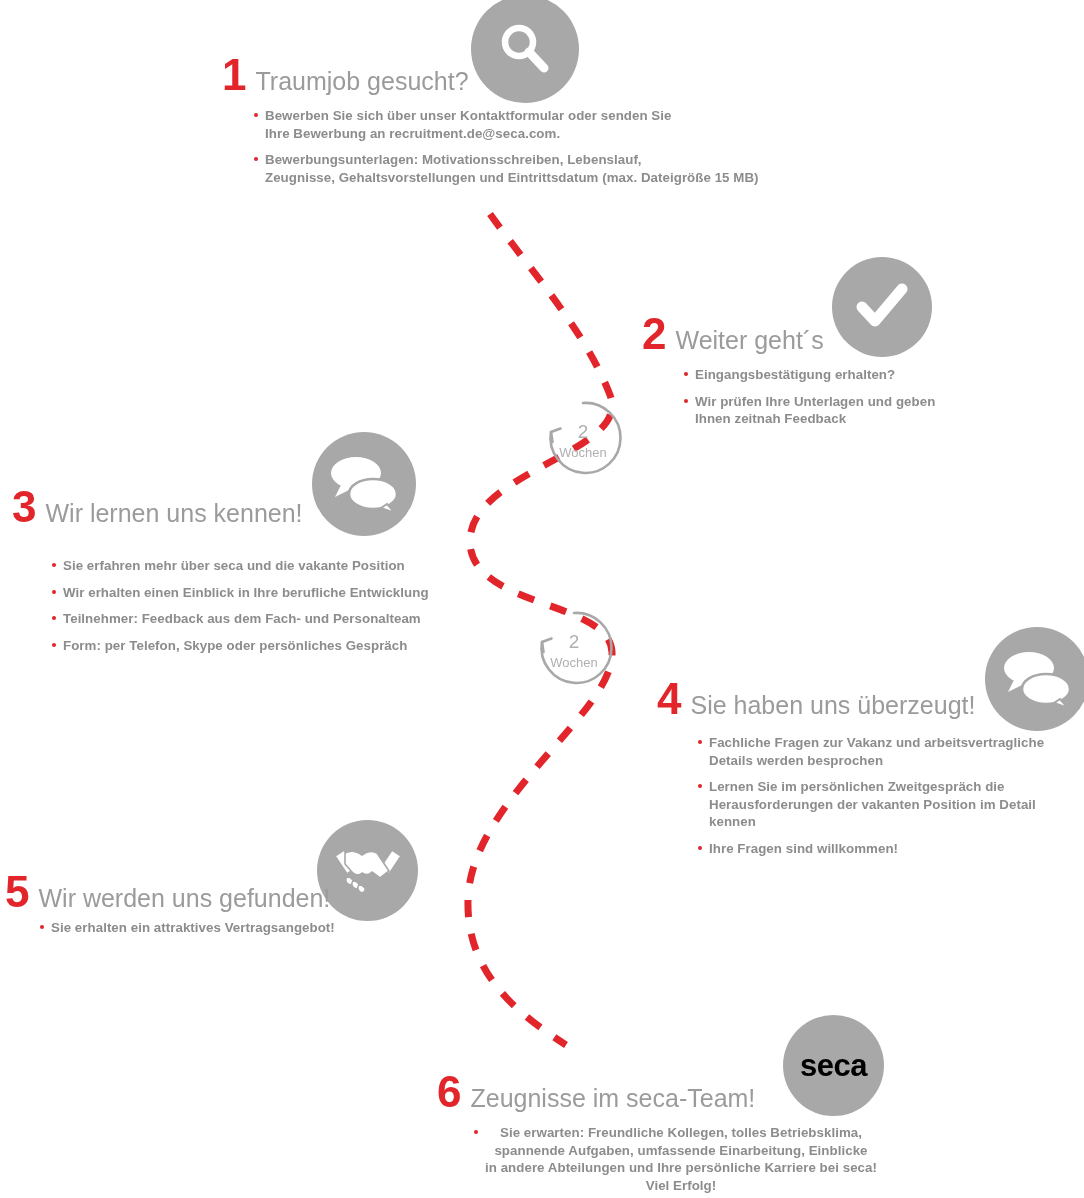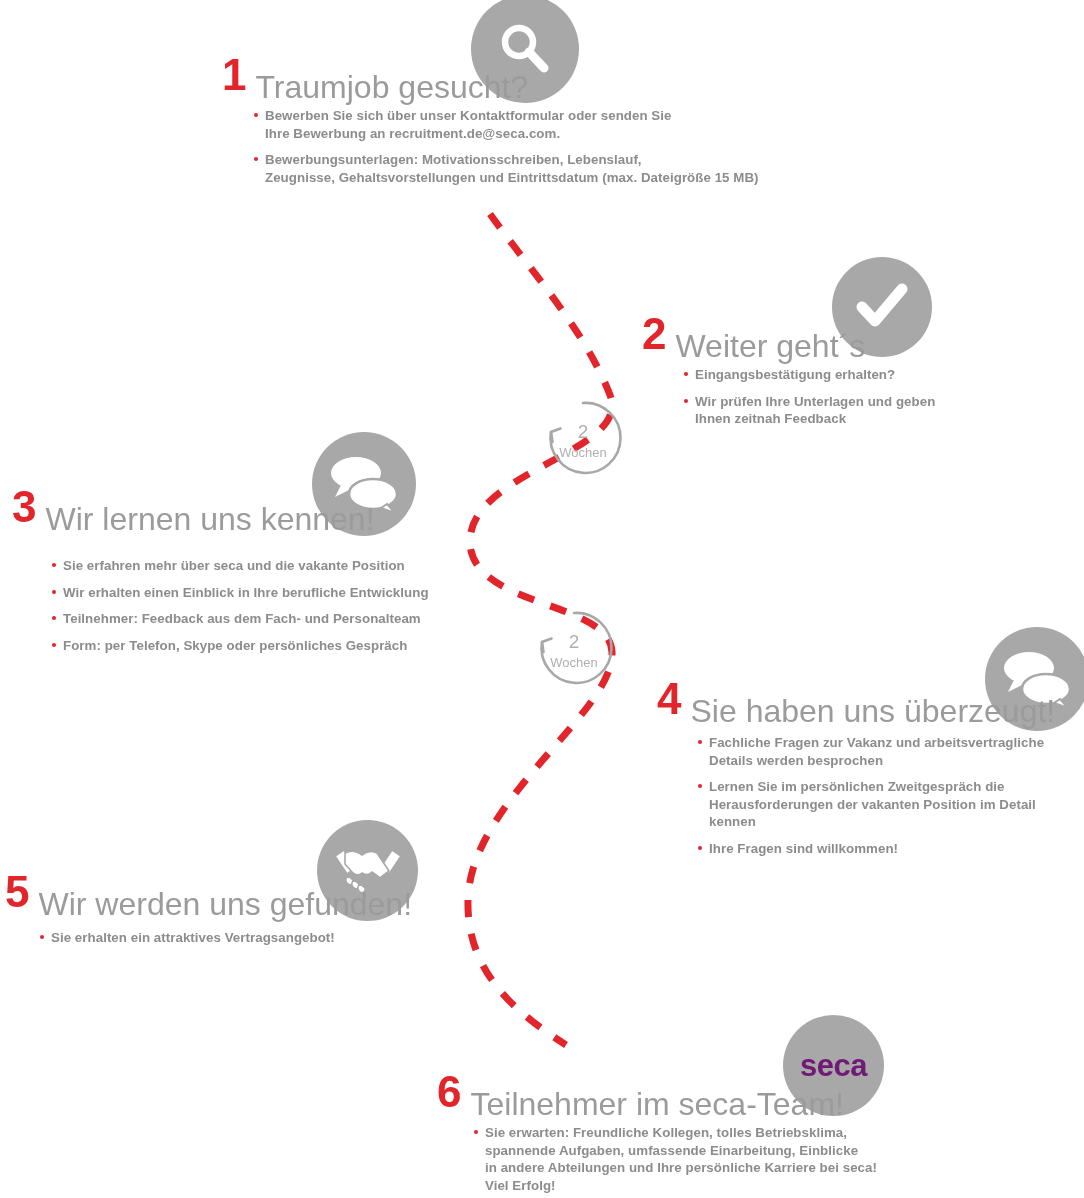--- a/index.html
+++ b/index.html
@@ -29,13 +29,13 @@
   }
   .step-title {
     color:#9b9b9b;
-    font-size:32px;
+    font-size:25px;
     font-weight:normal;
     line-height:30px;
     white-space:nowrap;
     margin-left:10px;
     position:relative;
-    top:7px;
+    top:1px;
   }
   .bullets { list-style:none; margin-top:12px; }
   .bullets li {

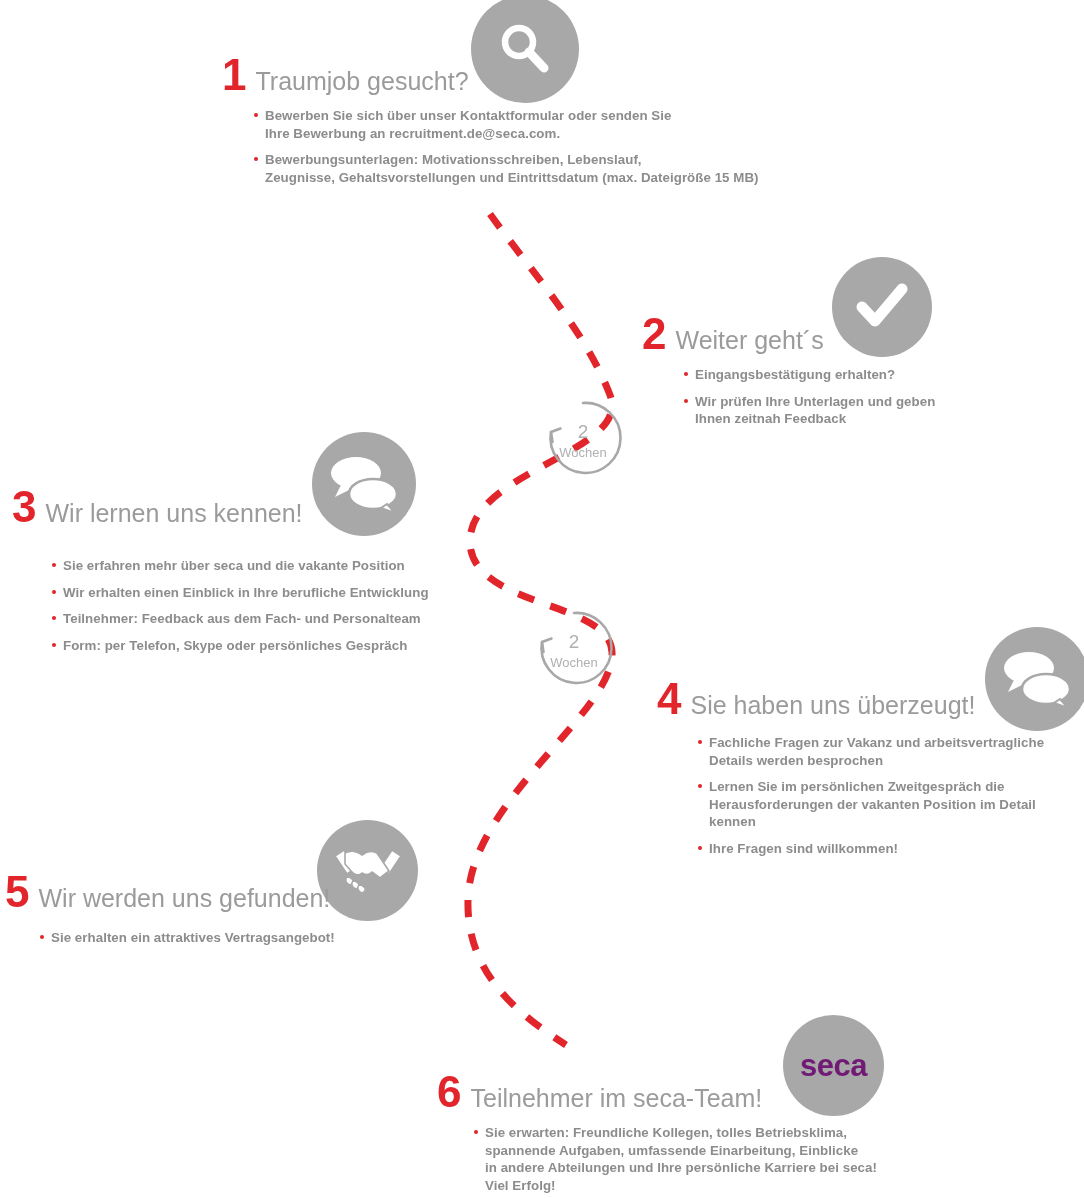--- a/index.html
+++ b/index.html
@@ -213,7 +213,7 @@
       <span class="step-num">5</span>
       <span class="step-title">Wir werden uns gefunden!</span>
     </div>
-    <ul class="bullets" style="margin-left:35px; margin-top:17px;">
+    <ul class="bullets" style="margin-left:35px; margin-top:7px;">
       <li>Sie erhalten ein attraktives Vertragsangebot!</li>
     </ul>
   </div>

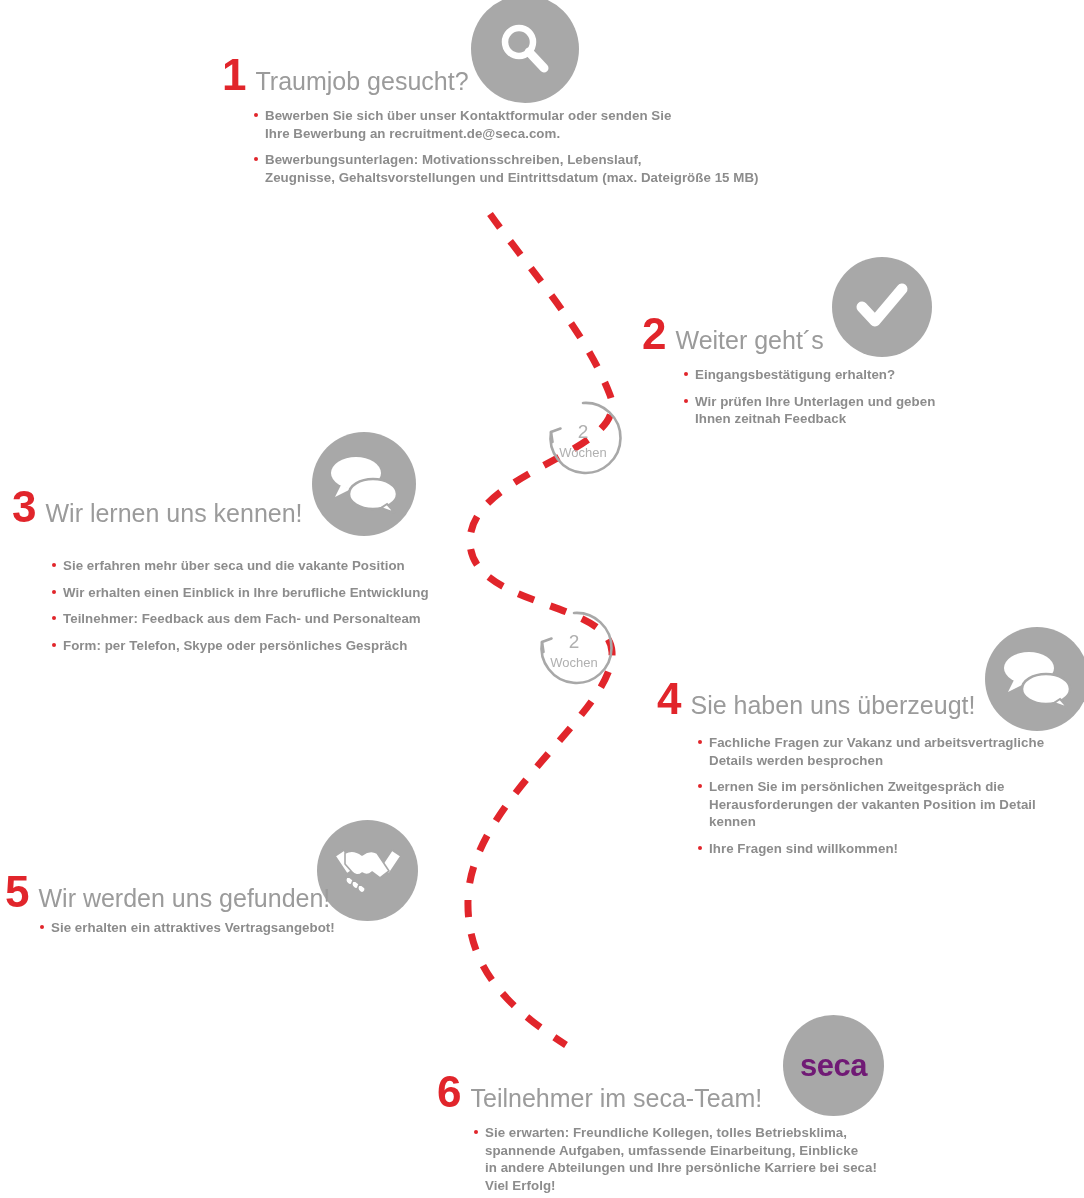--- a/index.html
+++ b/index.html
@@ -69,7 +69,7 @@
   }
   .icon-circle svg { display:block; }
   .seca-word {
-    color:#701a75;
+    color:#000000;
     font-size:31px;
     font-weight:bold;
     letter-spacing:-0.5px;

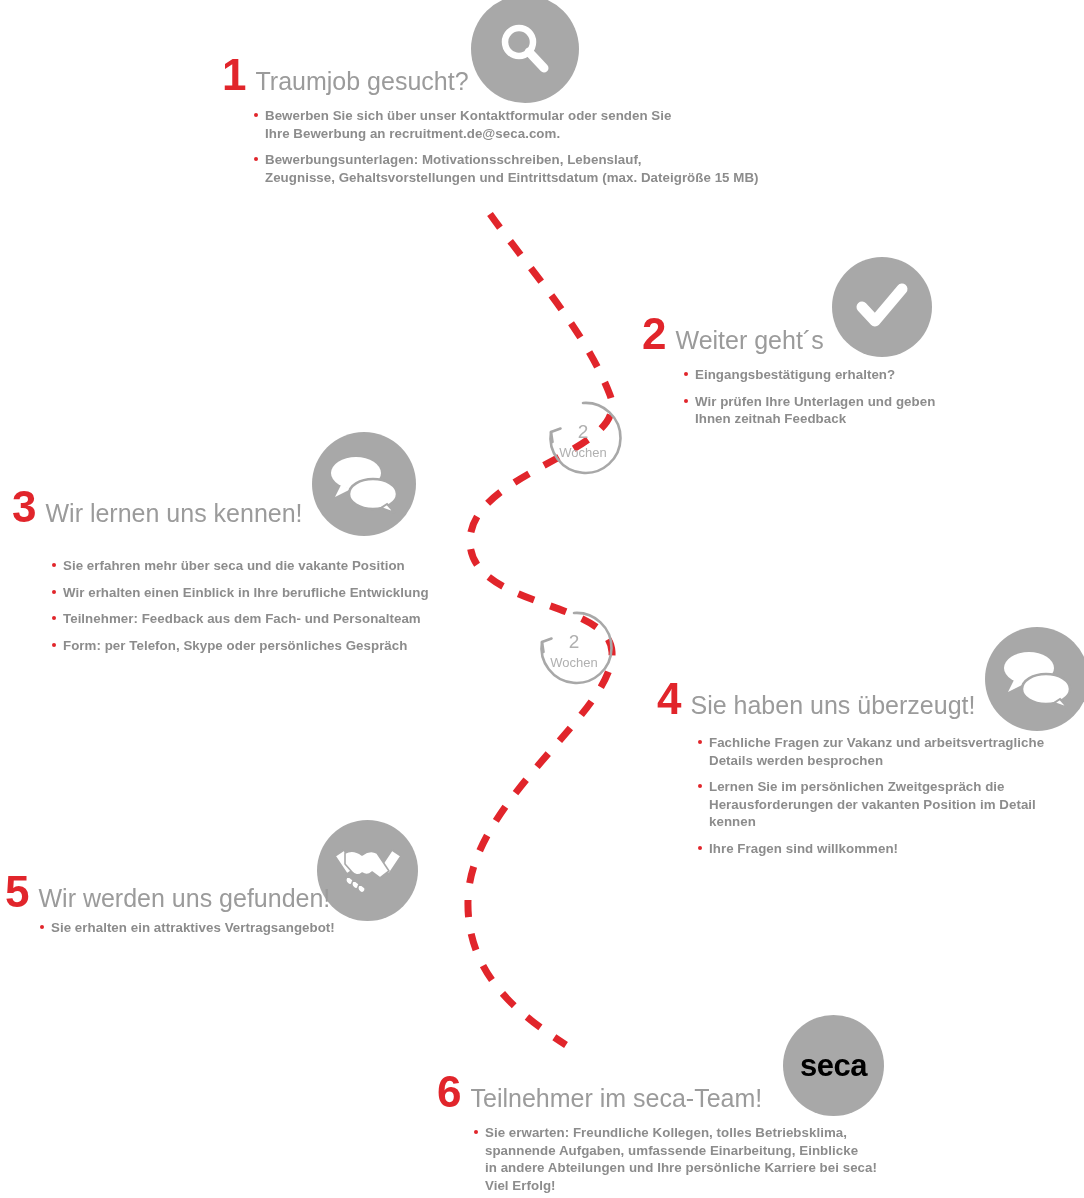--- a/index.html
+++ b/index.html
@@ -221,7 +221,7 @@
   <div class="step" style="left:437px; top:1072px;">
     <div class="step-head">
       <span class="step-num">6</span>
-      <span class="step-title">Teilnehmer im seca-Team!</span>
+      <span class="step-title">Zeugnisse im seca-Team!</span>
     </div>
     <ul class="bullets" style="margin-left:37px; ">
       <li>Sie erwarten: Freundliche Kollegen, tolles Betriebsklima,<br>spannende Aufgaben, umfassende Einarbeitung, Einblicke<br>in andere Abteilungen und Ihre persönliche Karriere bei seca!<br>Viel Erfolg!</li>

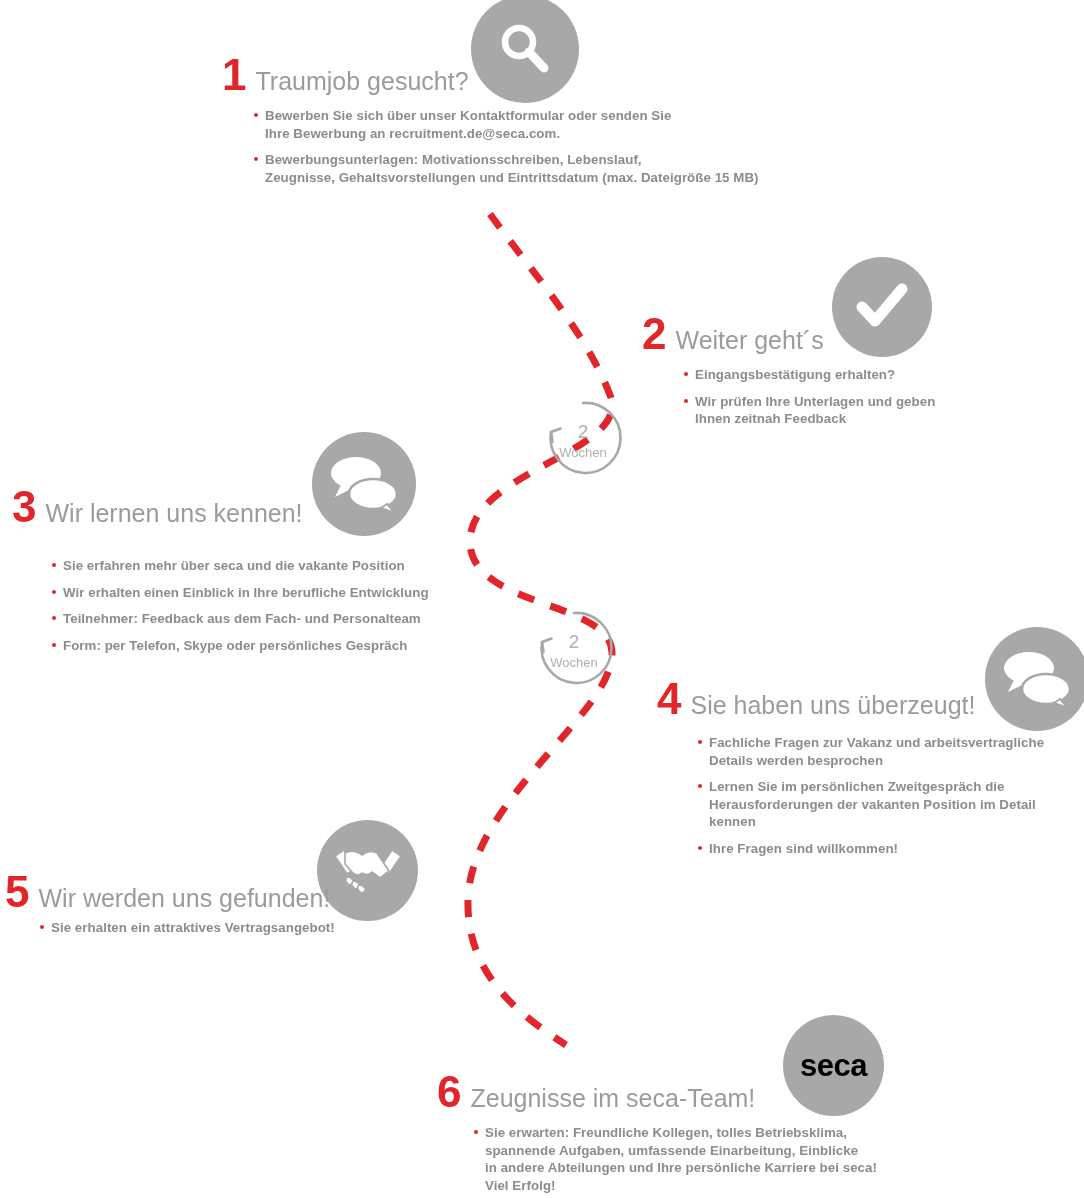--- a/index.html
+++ b/index.html
@@ -223,7 +223,7 @@
       <span class="step-num">6</span>
       <span class="step-title">Zeugnisse im seca-Team!</span>
     </div>
-    <ul class="bullets" style="margin-left:37px; ">
+    <ul class="bullets" style="margin-left:37px; text-align:center;">
       <li>Sie erwarten: Freundliche Kollegen, tolles Betriebsklima,<br>spannende Aufgaben, umfassende Einarbeitung, Einblicke<br>in andere Abteilungen und Ihre persönliche Karriere bei seca!<br>Viel Erfolg!</li>
     </ul>
   </div>

